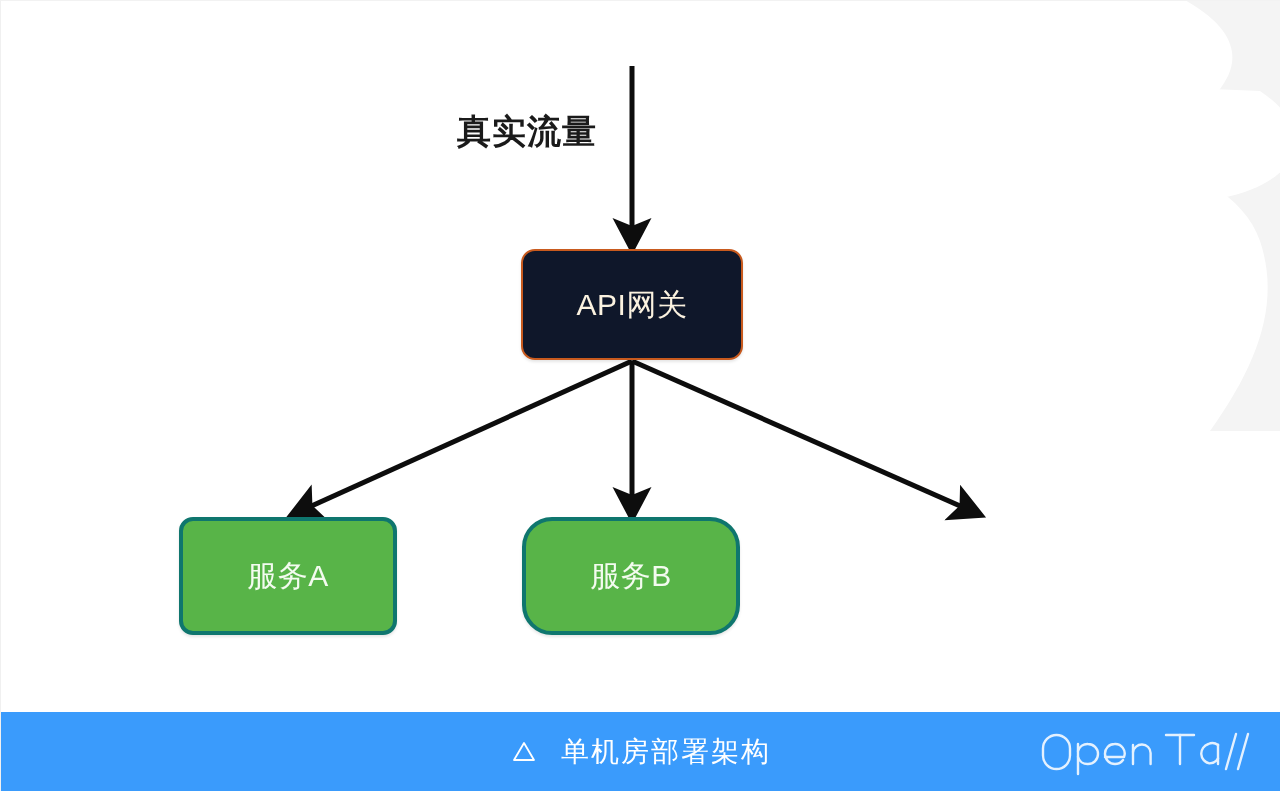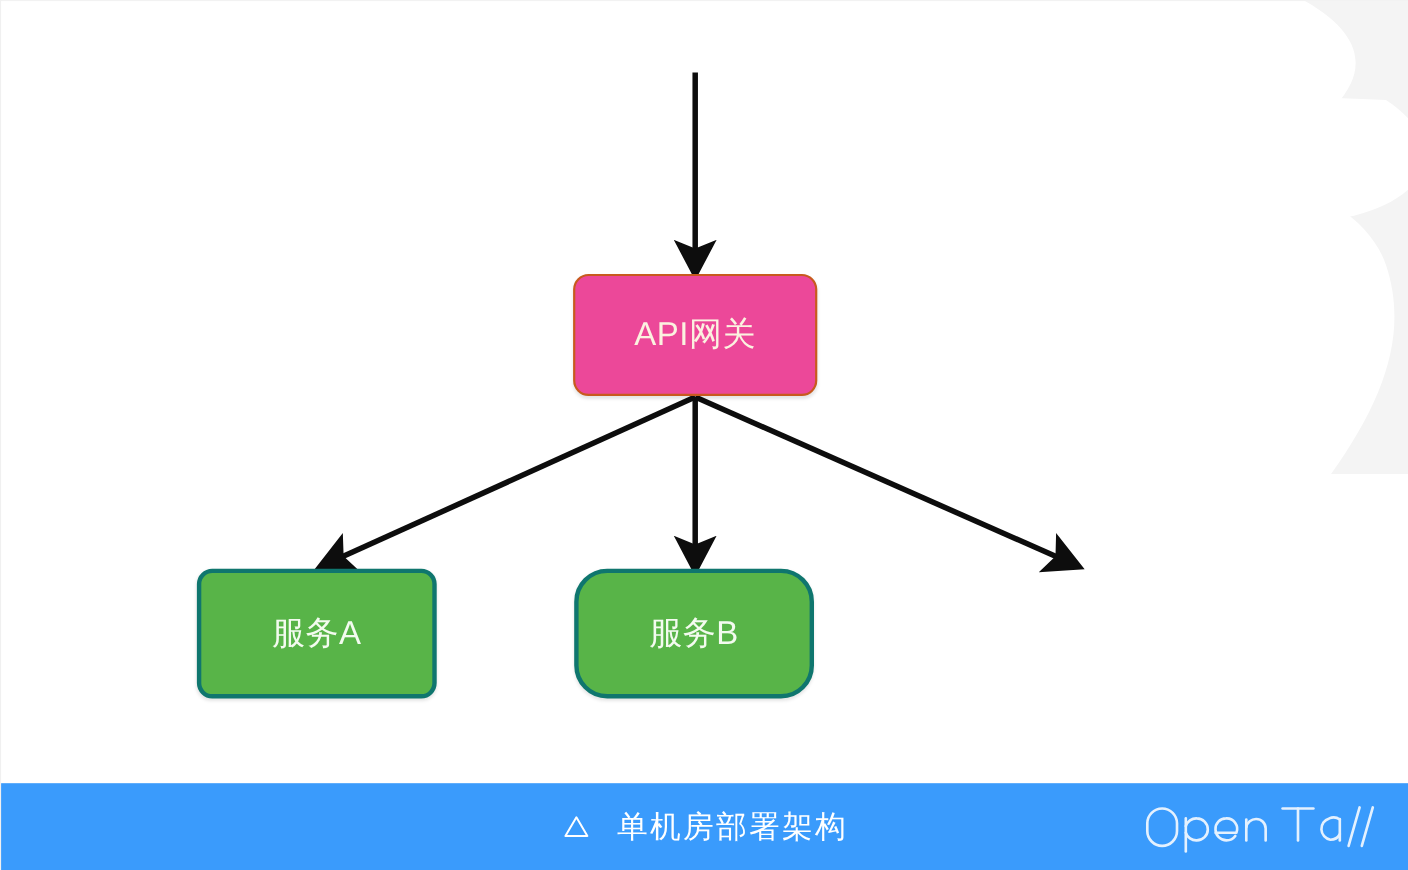--- a/index.html
+++ b/index.html
@@ -155,6 +155,7 @@
     <line x1="631" y1="360" x2="975" y2="512" stroke="#0d0d0d" stroke-width="5" marker-end="url(#ah)"></line>
   </svg>
 
+  <div class="traffic-label">真实流量</div>
 
   <div class="node node-gateway">
     <span>API网关</span>

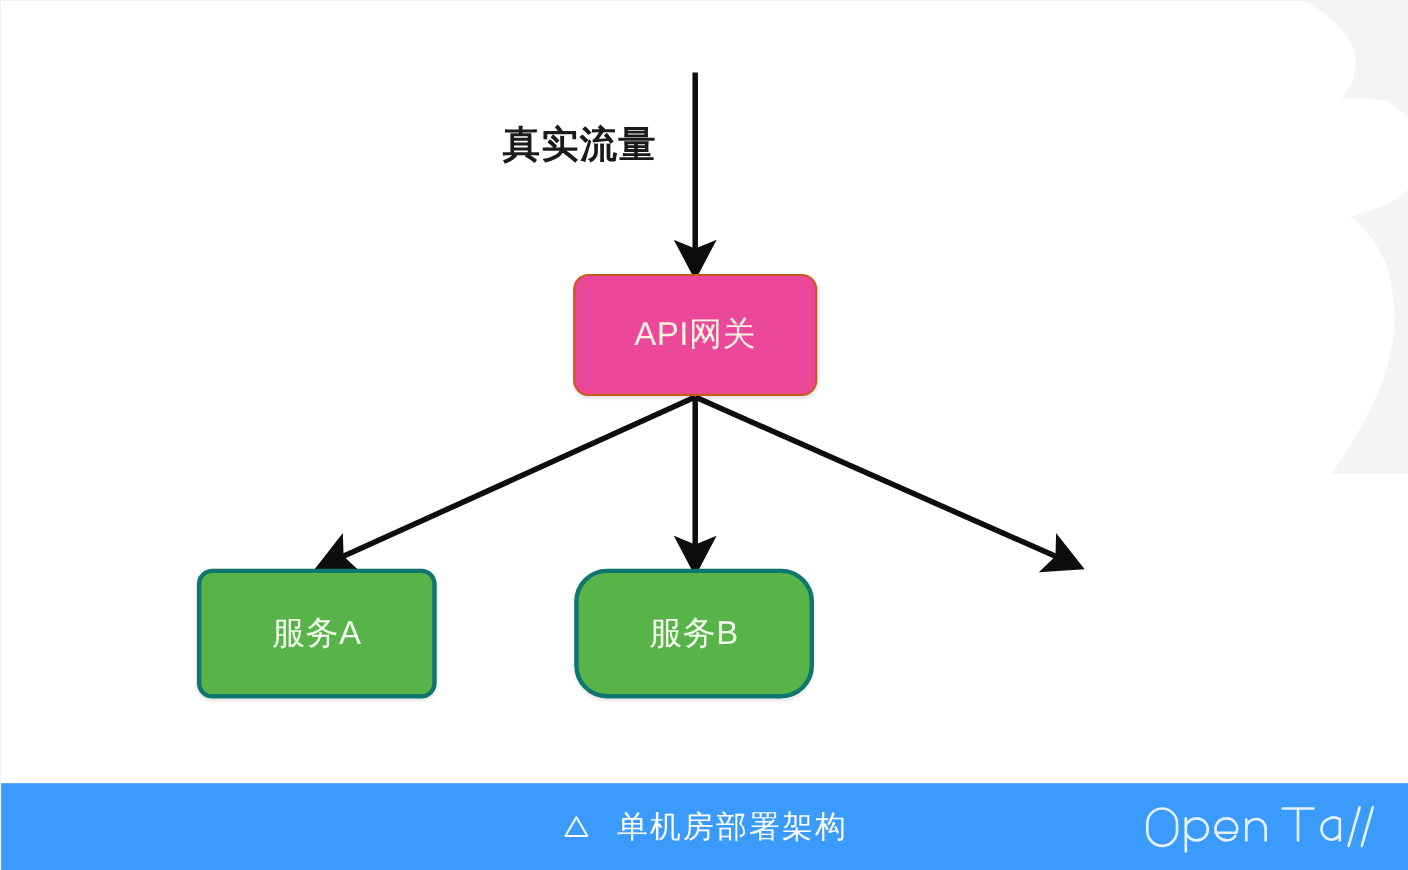--- a/index.html
+++ b/index.html
@@ -56,7 +56,7 @@
     top: 248px;
     width: 222px;
     height: 111px;
-    background: #ec4899;
+    background: #0f172a;
     border: 2px solid #c85a1e;
     color: #fbf2e0;
     font-size: 30px;

